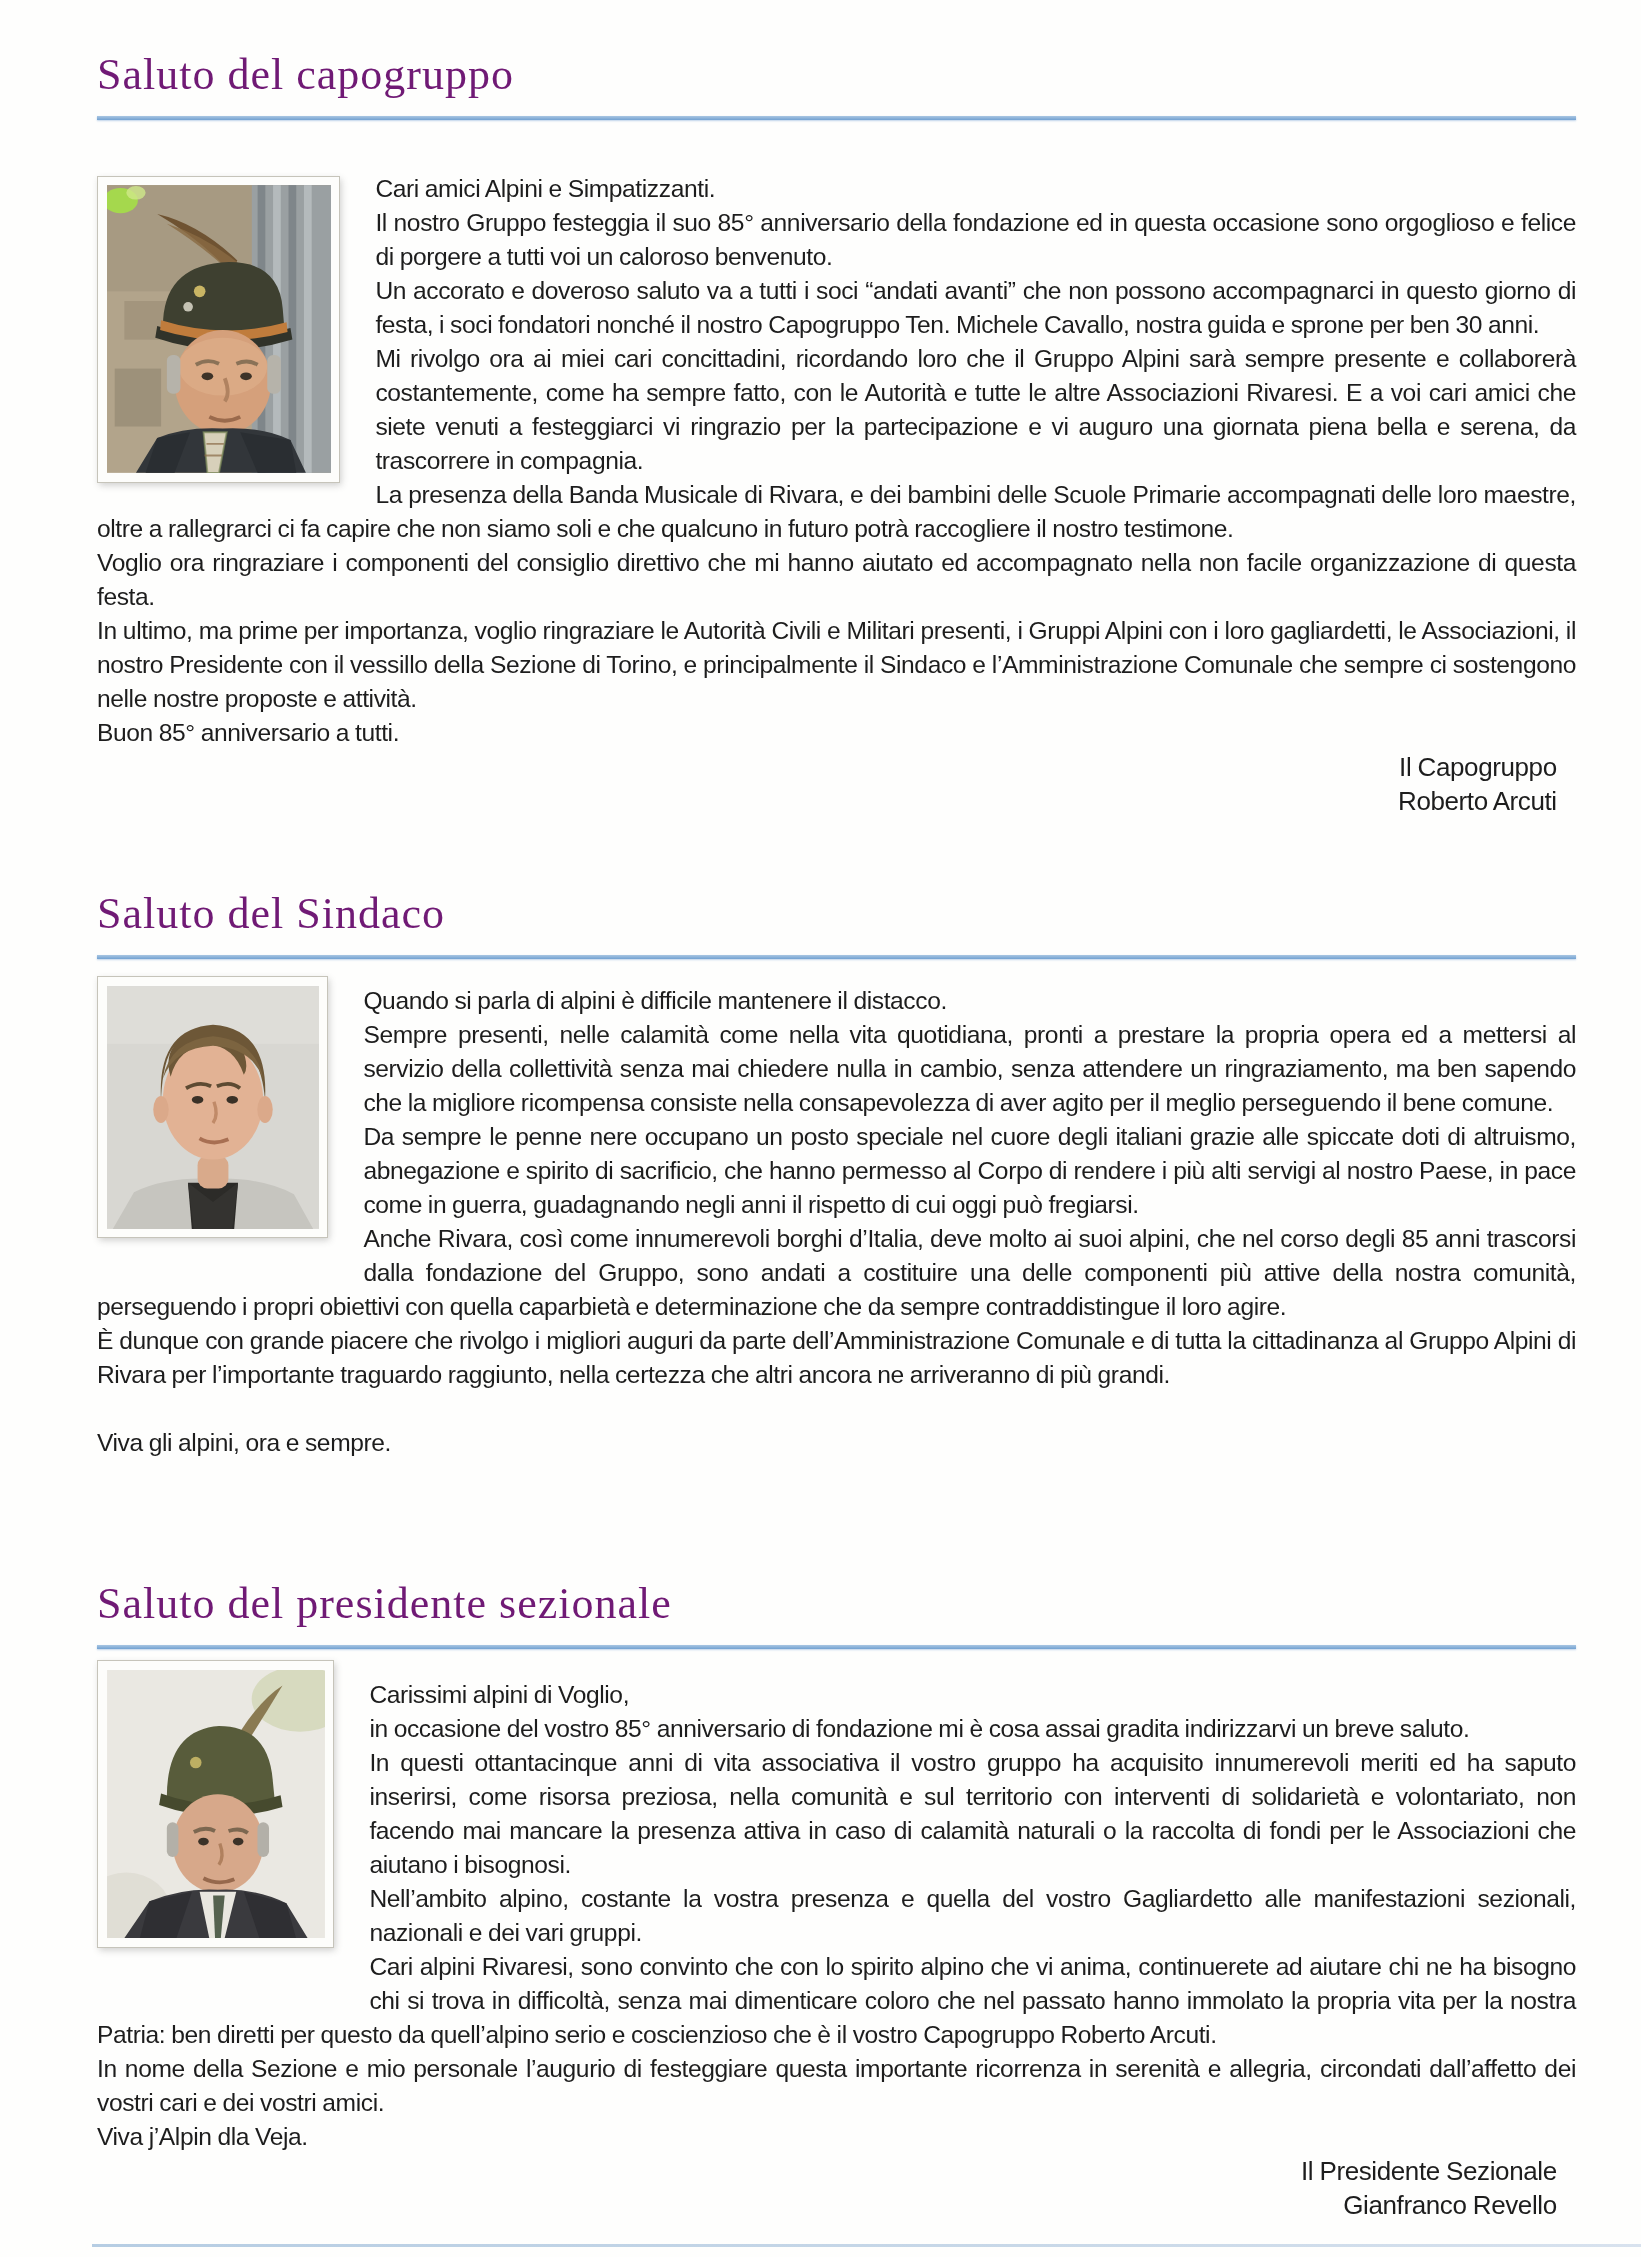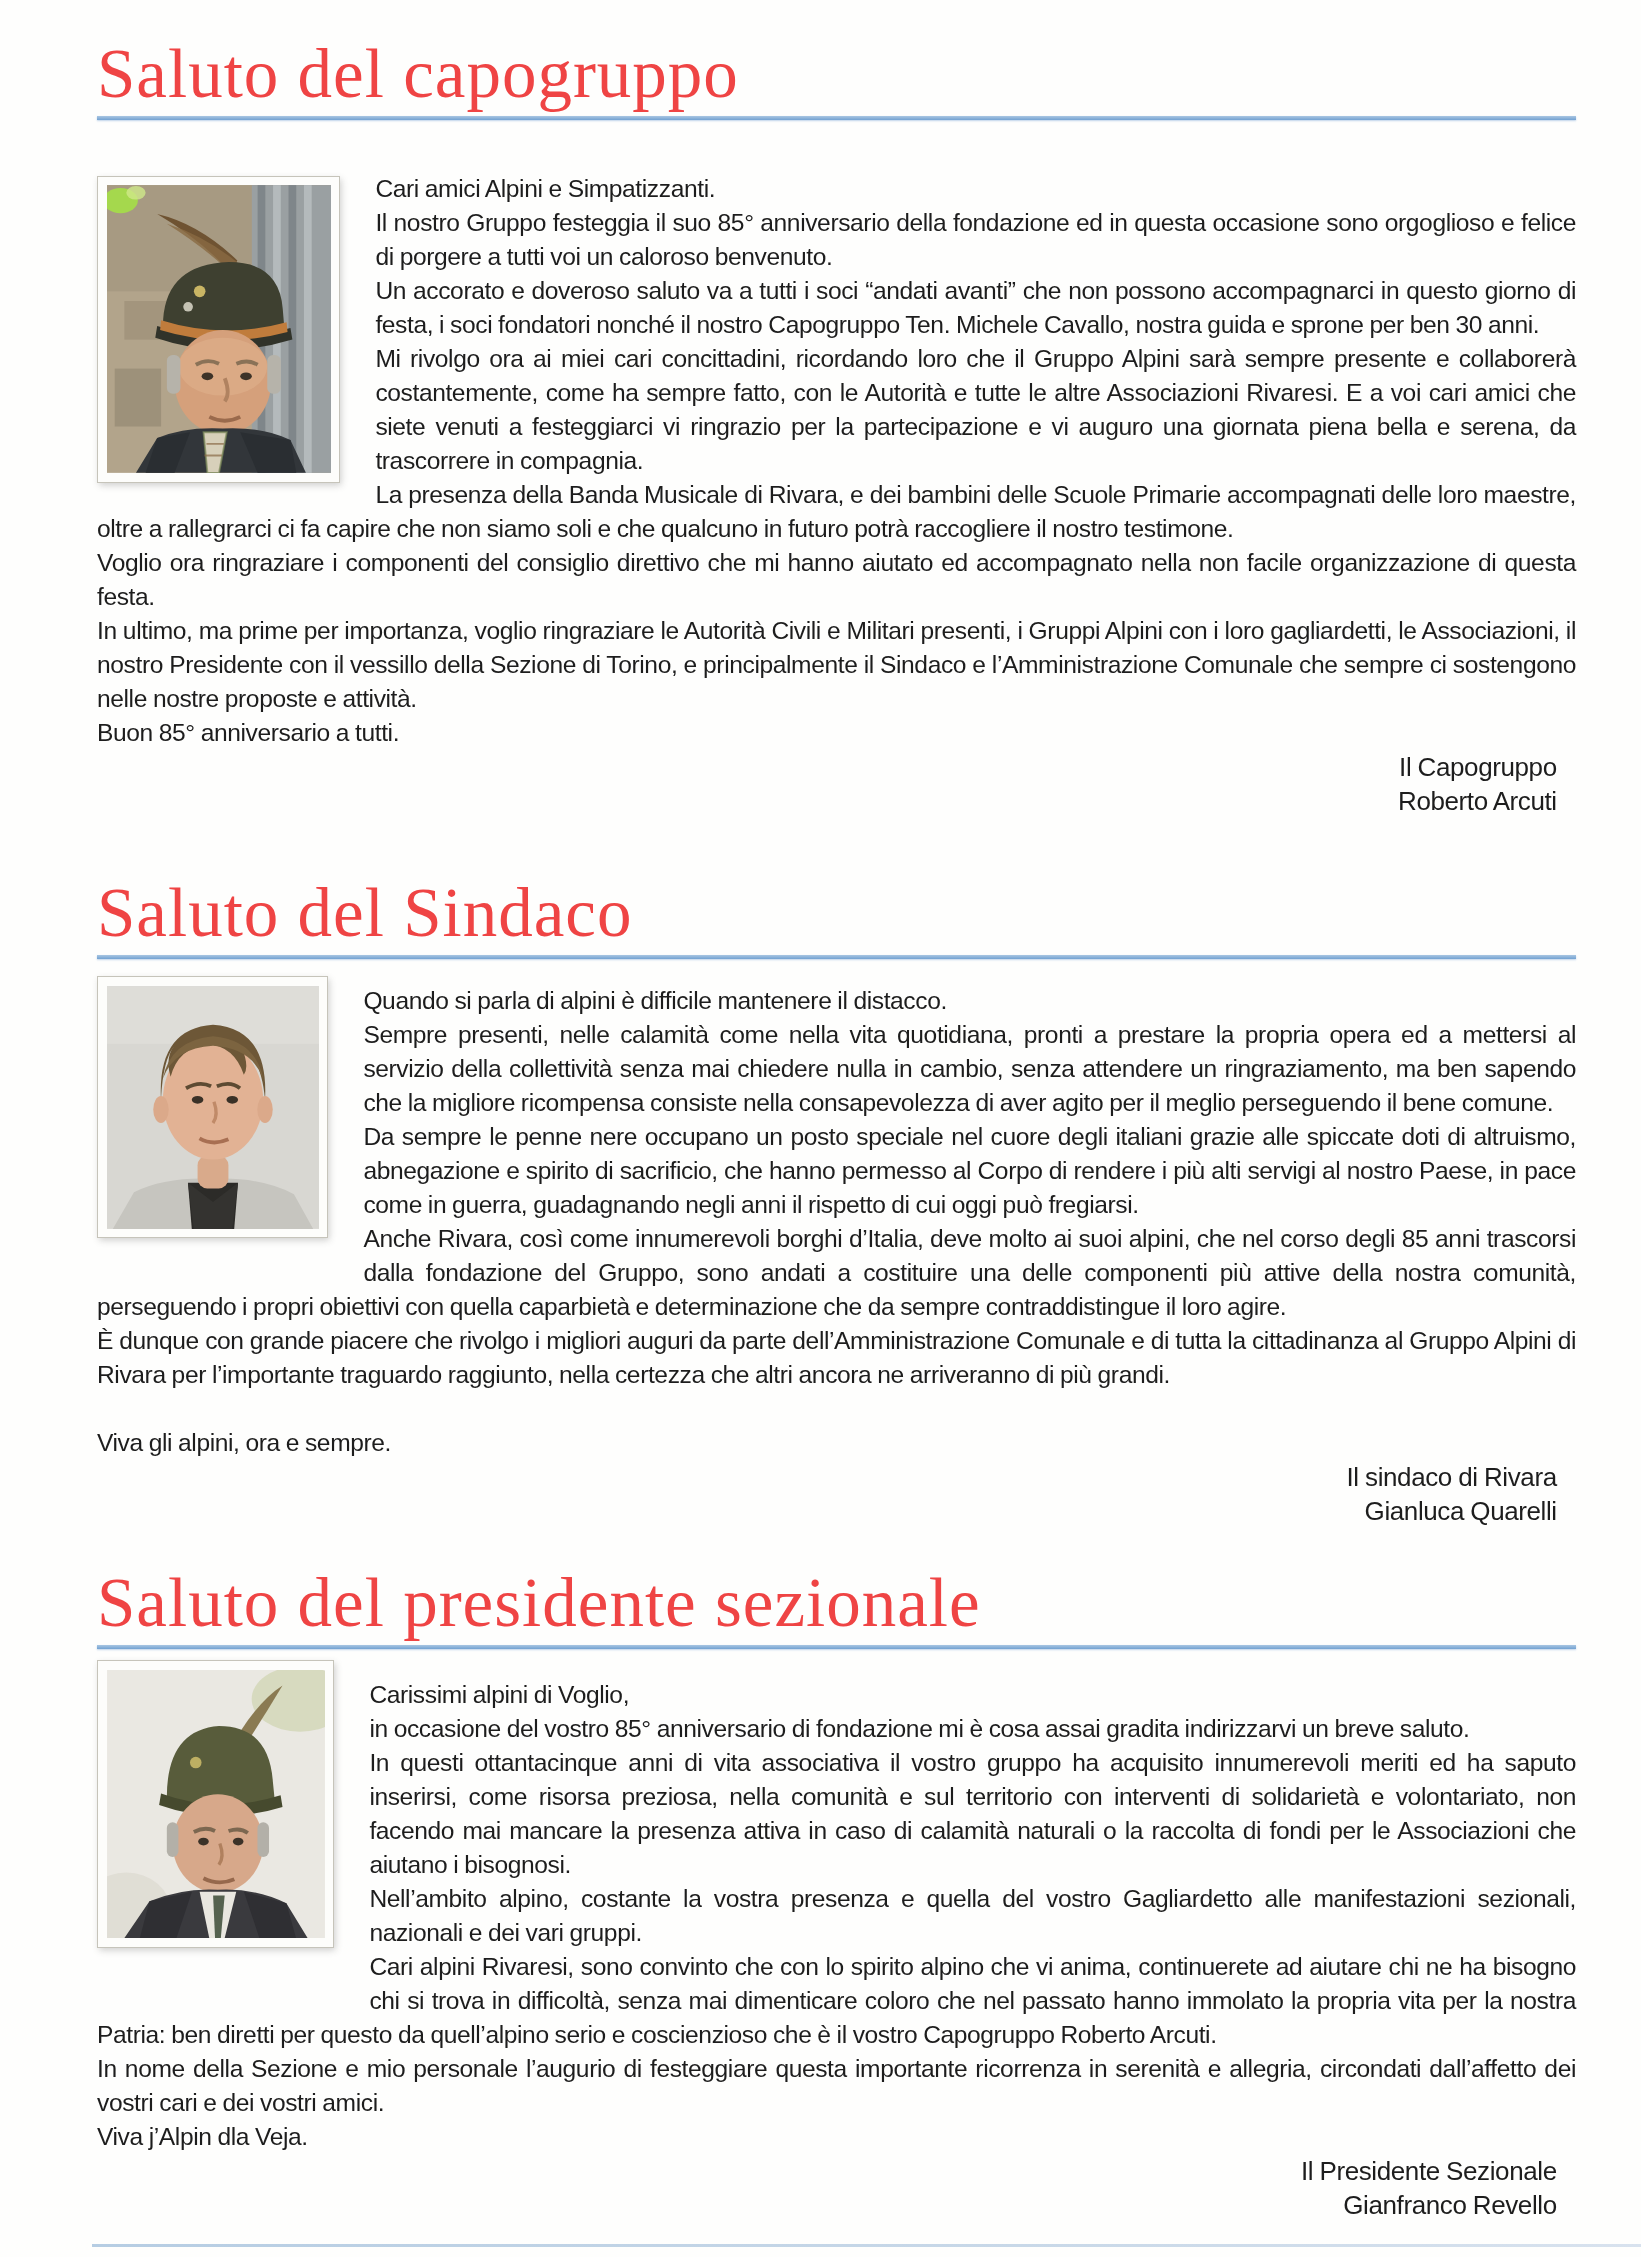--- a/index.html
+++ b/index.html
@@ -19,8 +19,8 @@
     margin:0;
     font-family:"Liberation Serif","DejaVu Serif",serif;
     font-weight:400;
-    font-size:69px;line-height:71px;
-    color:#ef4444;
+    font-size:44px;line-height:71px;
+    color:#701a75;
     letter-spacing:1px;
   }
   .rule{

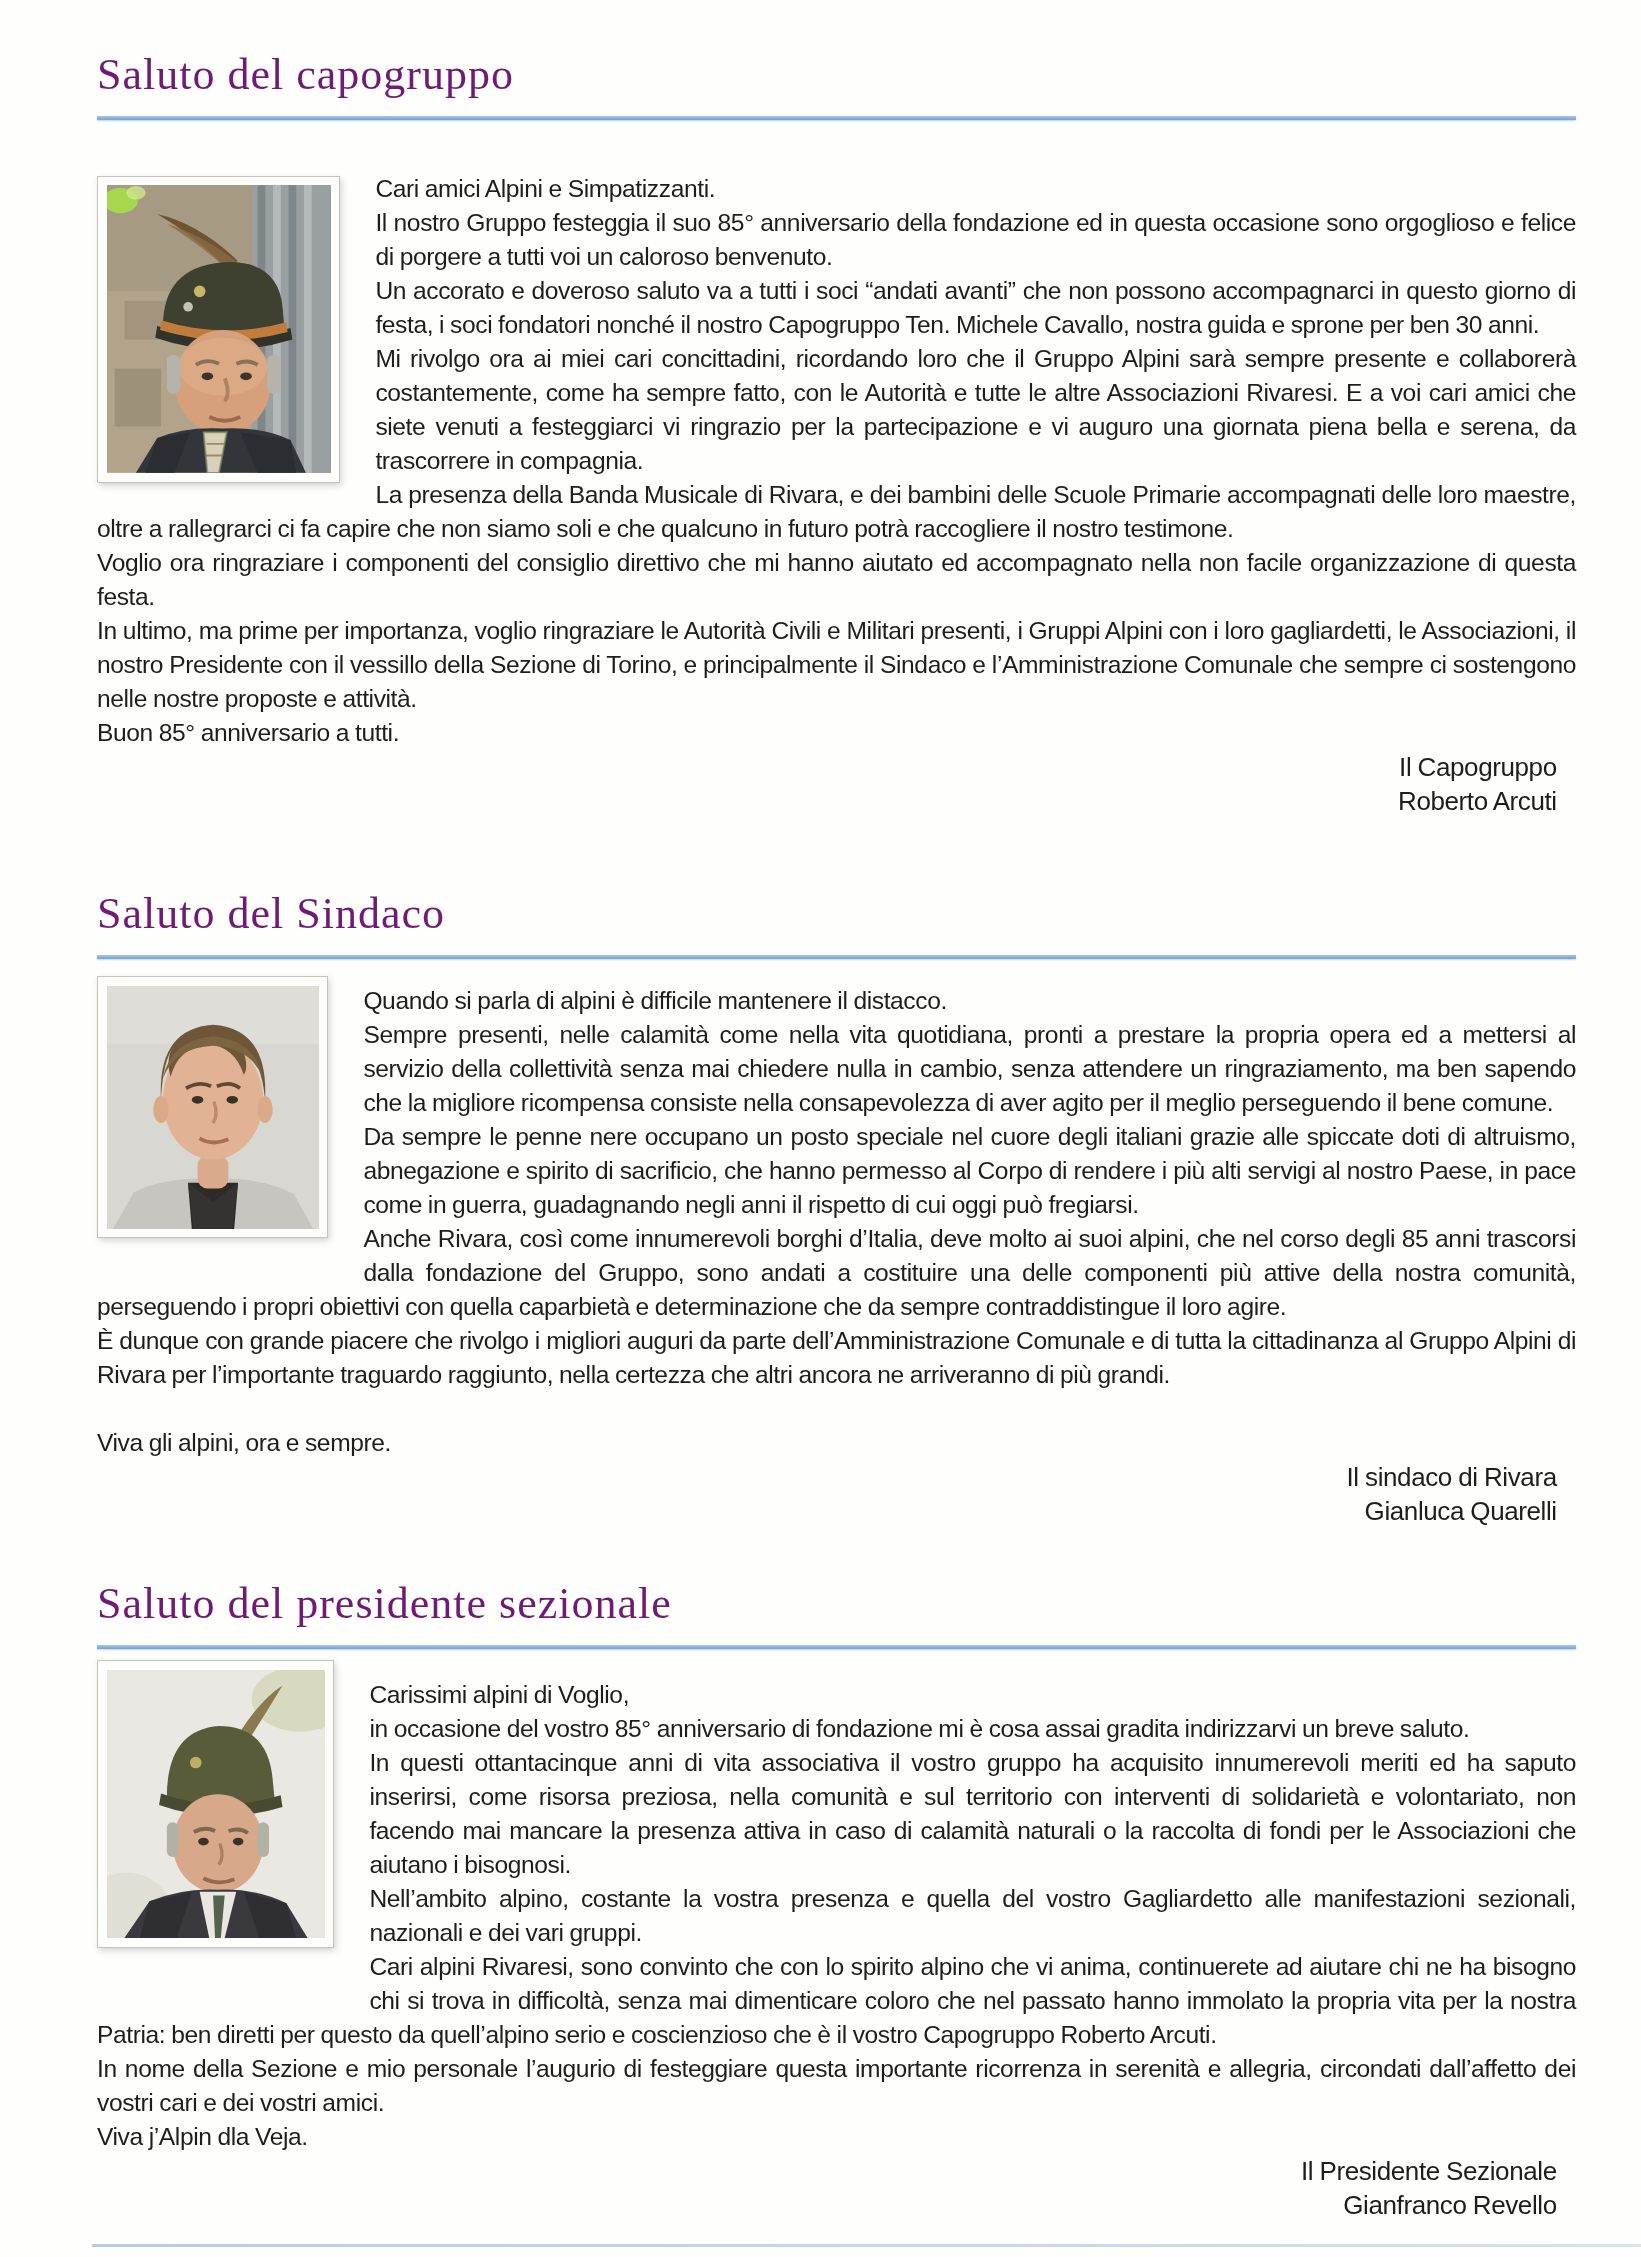--- a/index.html
+++ b/index.html
@@ -163,10 +163,6 @@
       <p>Anche Rivara, così come innumerevoli borghi d’Italia, deve molto ai suoi alpini, che nel corso degli 85 anni trascorsi dalla fondazione del Gruppo, sono andati a costituire una delle componenti più attive della nostra comunità, perseguendo i propri obiettivi con quella caparbietà e determinazione che da sempre contraddistingue il loro agire.</p>
       <p>È dunque con grande piacere che rivolgo i migliori auguri da parte dell’Amministrazione Comunale e di tutta la cittadinanza al Gruppo Alpini di Rivara per l’importante traguardo raggiunto, nella certezza che altri ancora ne arriveranno di più grandi.</p>
       <p class="gap-above">Viva gli alpini, ora e sempre.</p>
-      <div class="signature">
-        <div>Il sindaco di Rivara</div>
-        <div>Gianluca Quarelli</div>
-      </div>
     </div>
   </div>
 

